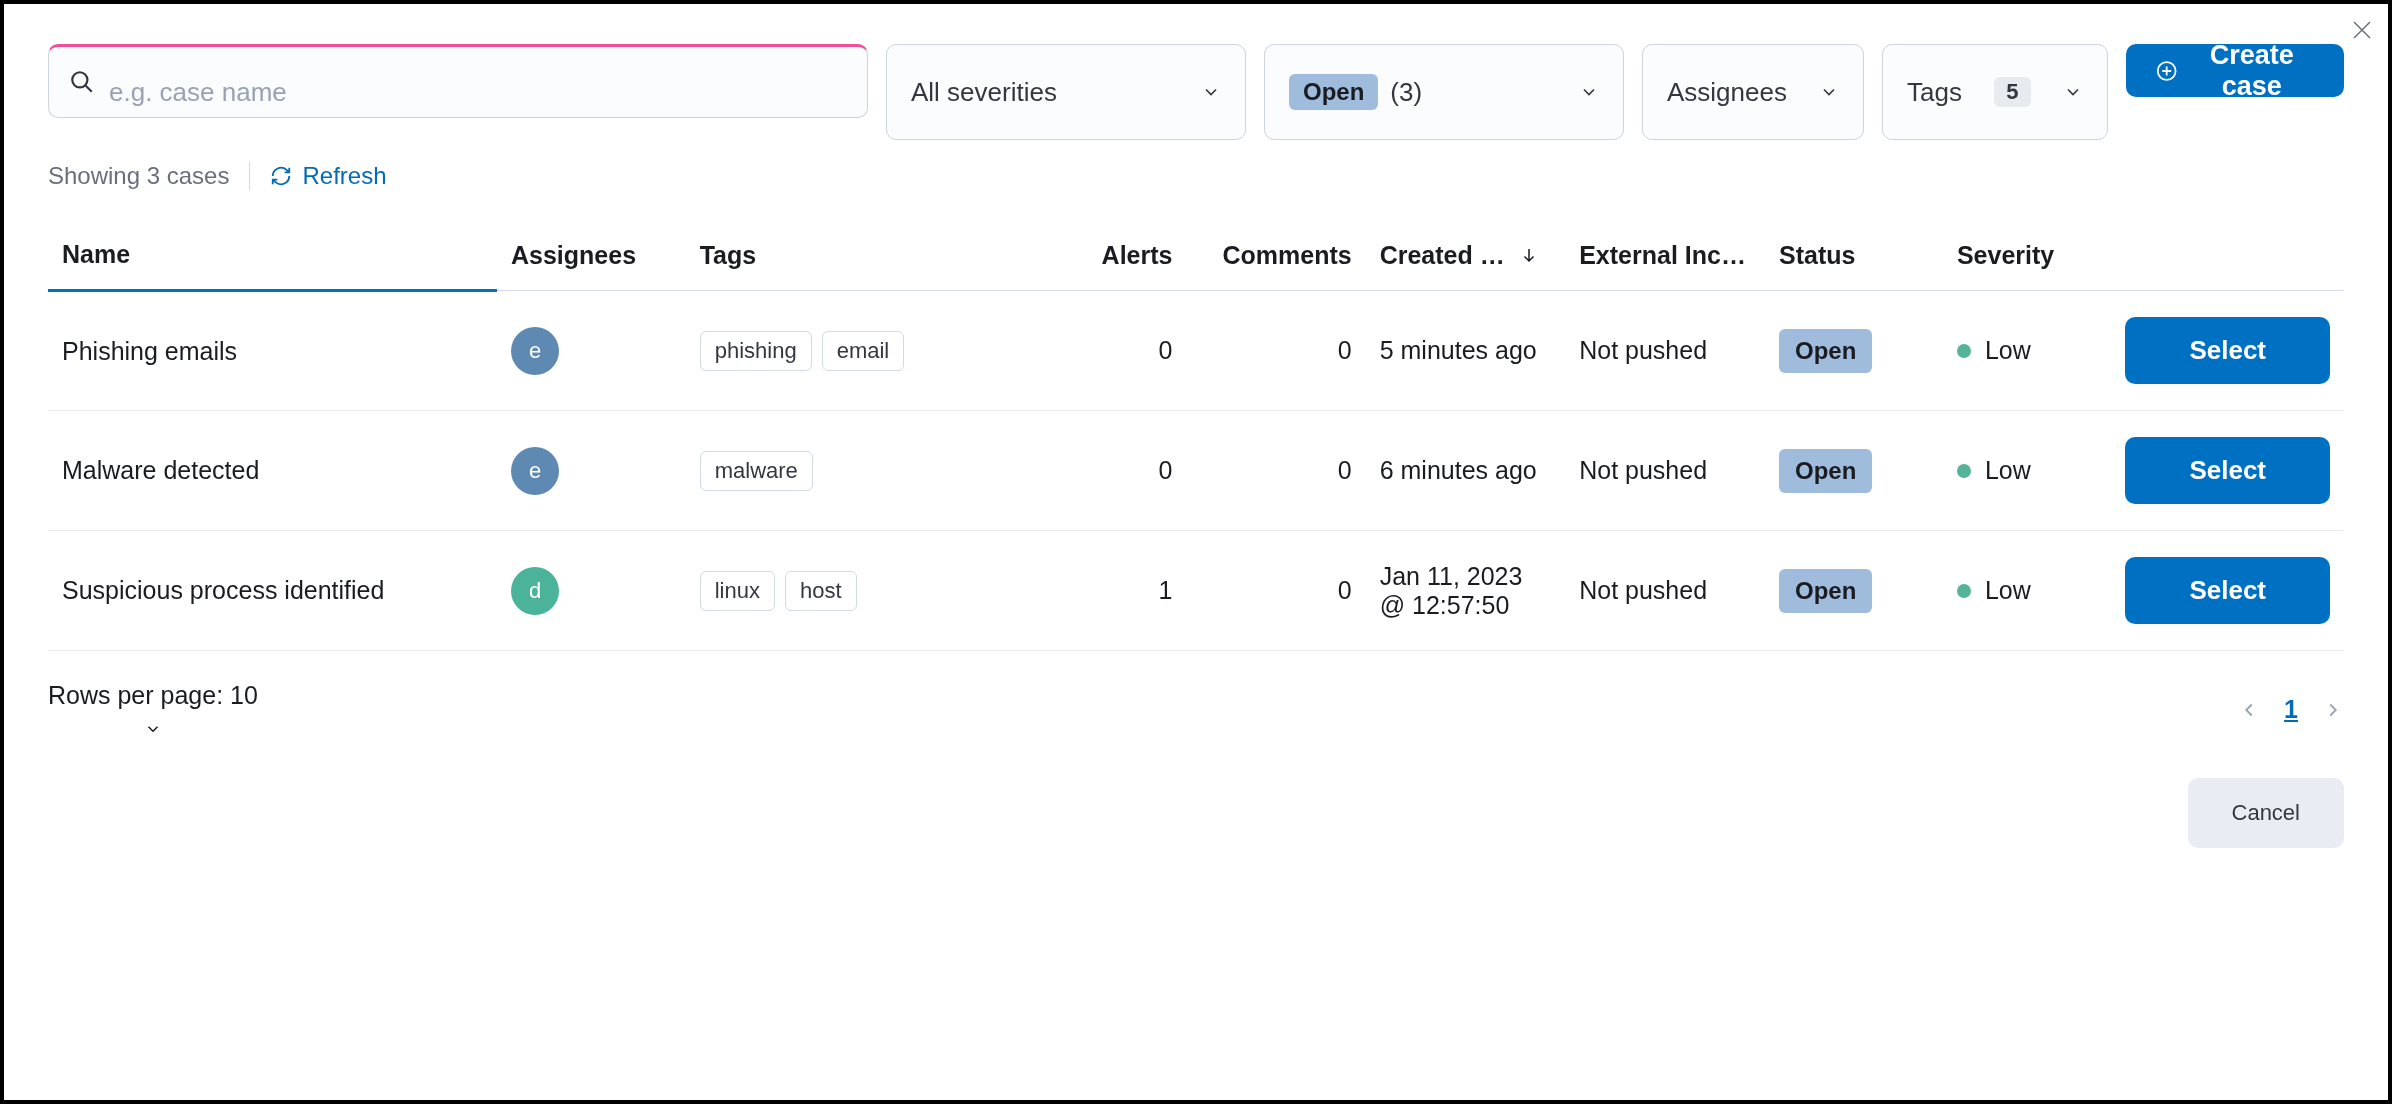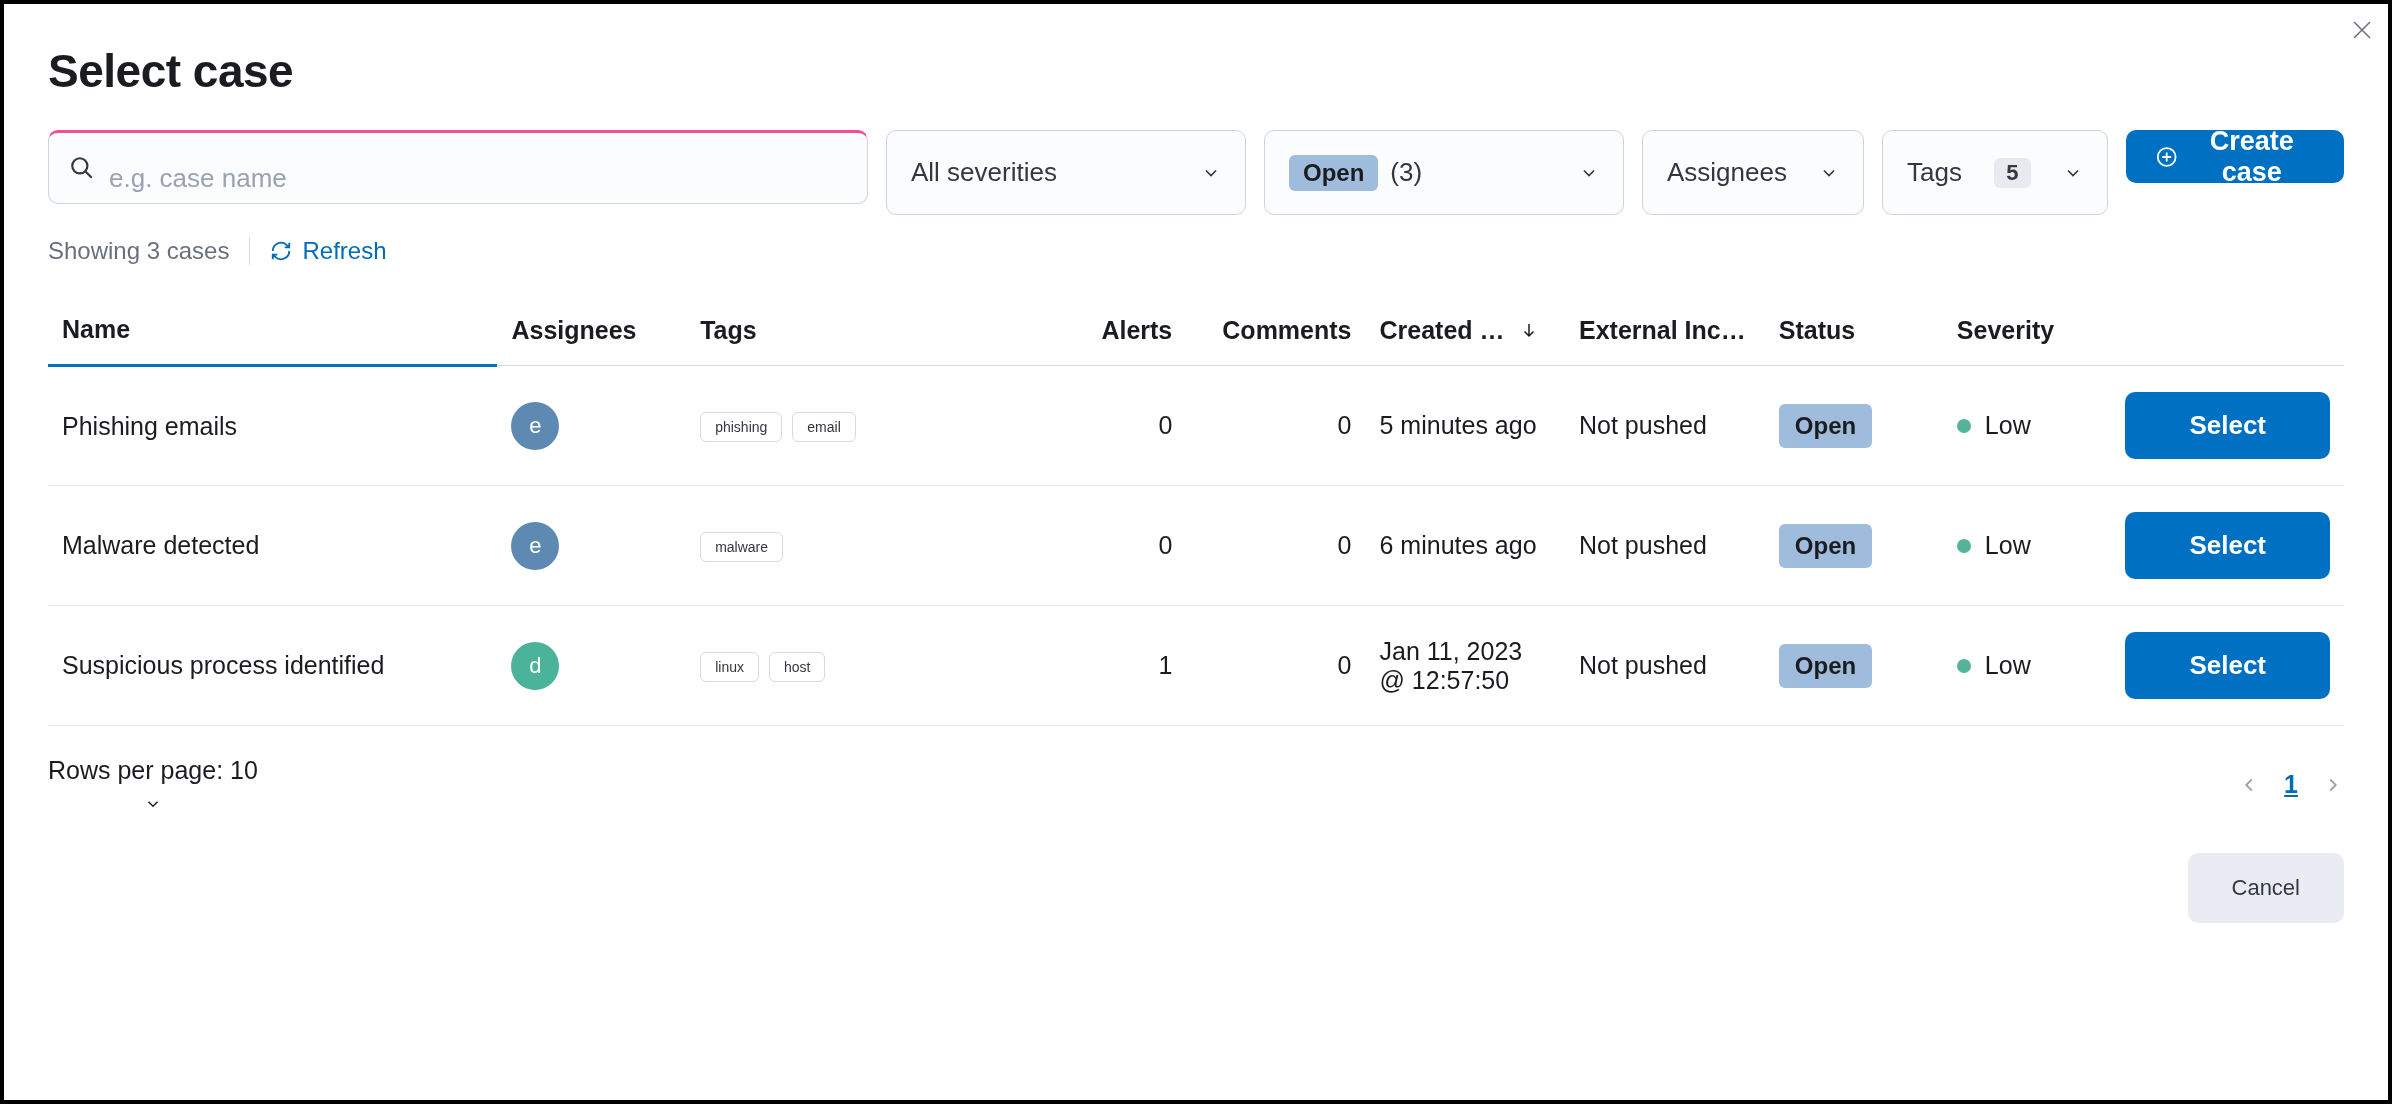--- a/index.html
+++ b/index.html
@@ -69,7 +69,6 @@
       </svg>
   </div>
 
-  <h1 class="title">Select case</h1>
 
   <div class="controls">
     <div class="search-wrap">

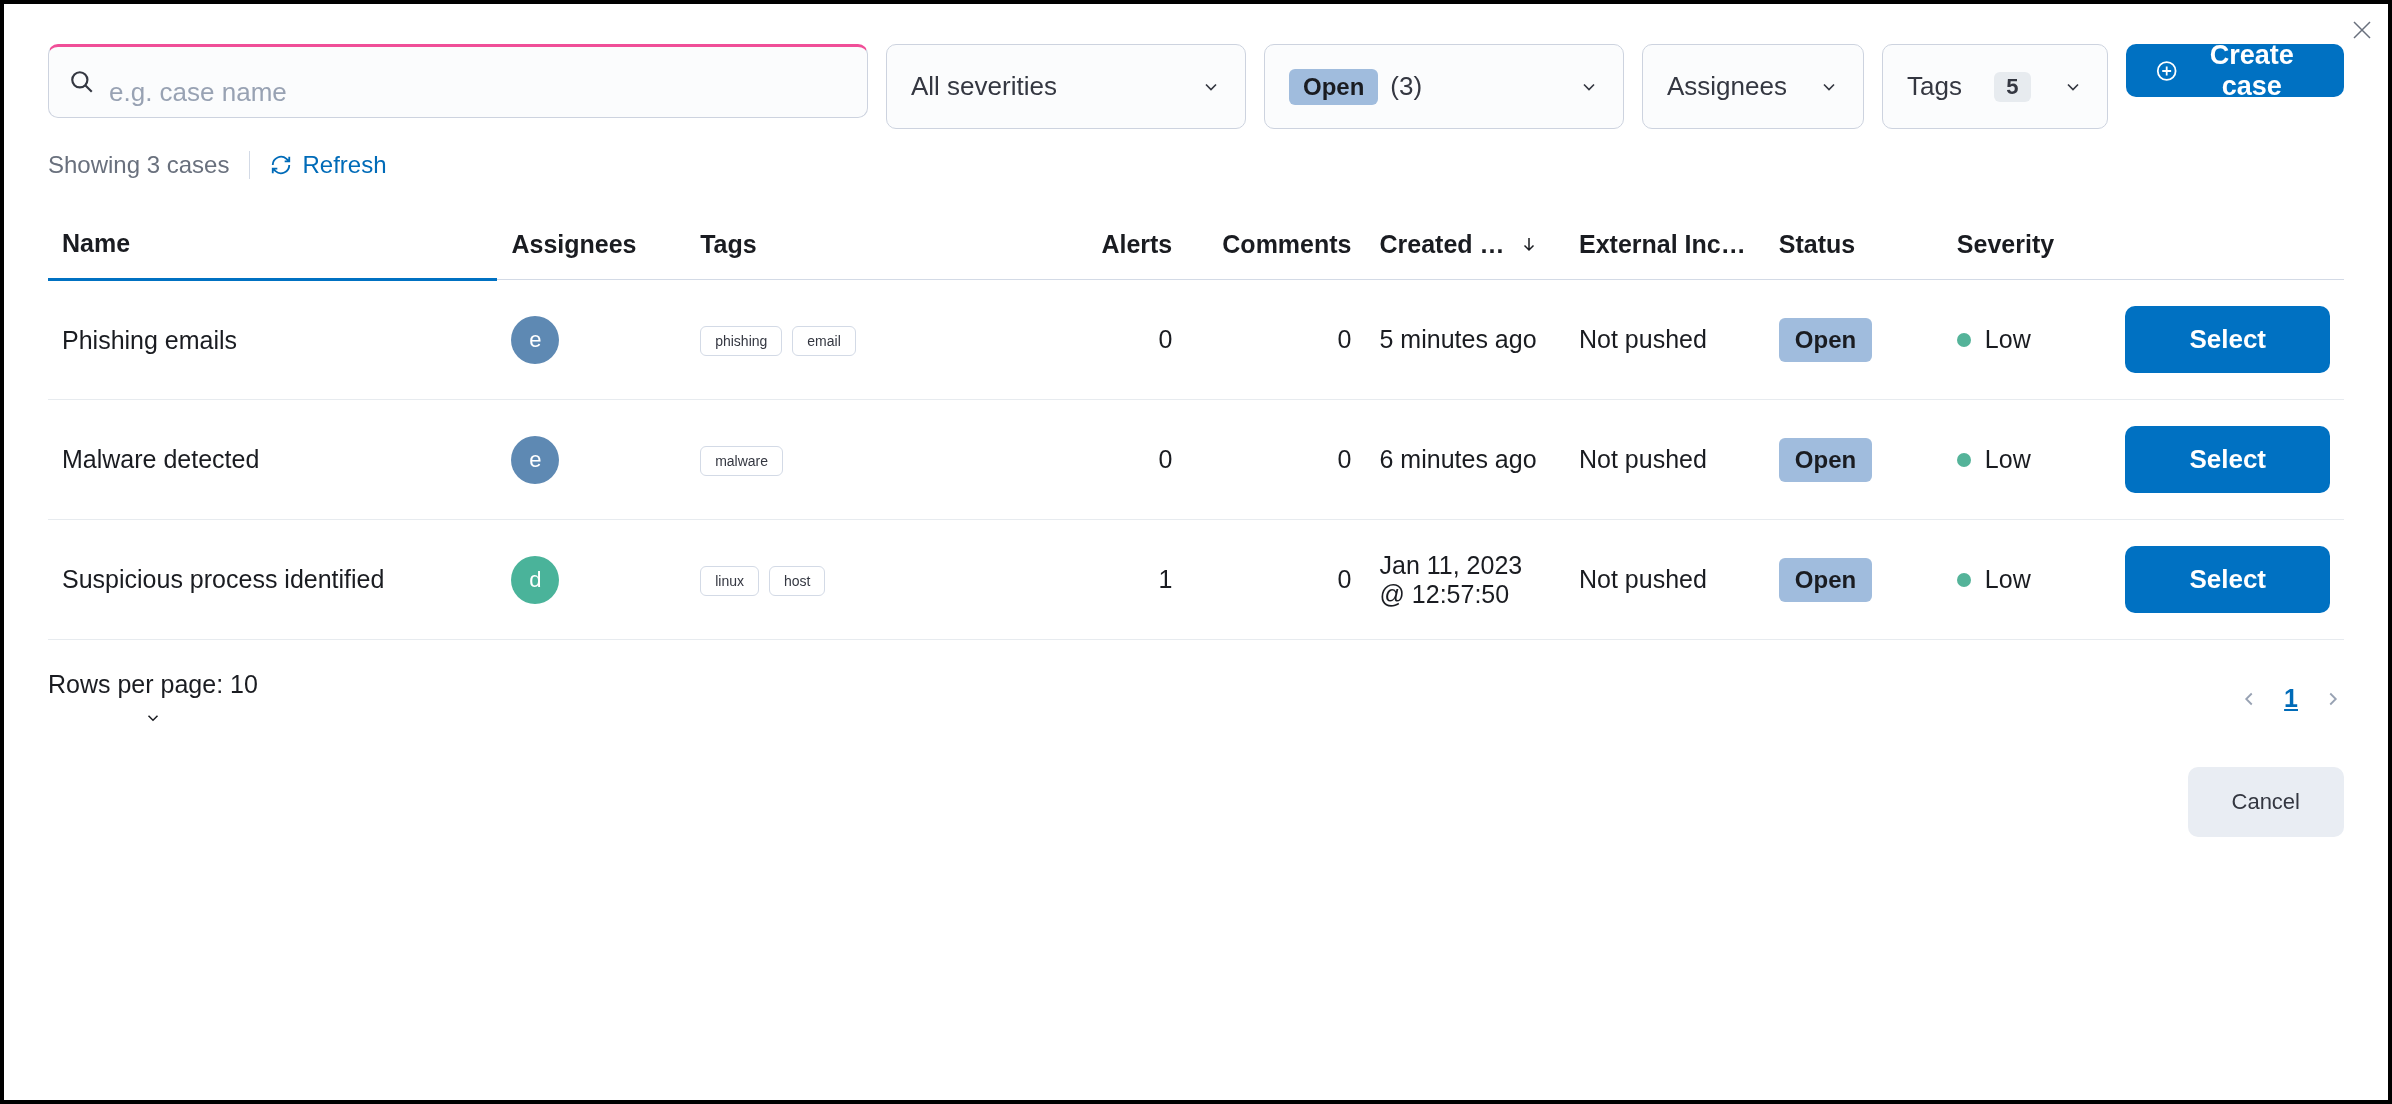--- a/index.html
+++ b/index.html
@@ -12,7 +12,7 @@
 .search-wrap svg { flex-shrink: 0; color: #343741; }
 .search-input { border: none; background: transparent; font-size: 26px; color: #0f172a; outline: none; margin-left: 14px; width: 100%; margin-top: 20px; }
 .search-input::placeholder { color: #98a2b3; }
-.dropdown { border: 1px solid #cdd3df; border-radius: 10px; background: #fbfcfd; display: flex; align-items: center; justify-content: space-between; padding: 0 24px; height: 85px; cursor: pointer; font-size: 26px; color: #343741; gap: 18px; }
+.dropdown { border: 1px solid #cdd3df; border-radius: 10px; background: #fbfcfd; display: flex; align-items: center; justify-content: space-between; padding: 0 24px; height: 96px; cursor: pointer; font-size: 26px; color: #343741; gap: 18px; }
 .dropdown.sev { flex: 0 0 360px; }
 .dropdown.status { flex: 0 0 360px; }
 .dropdown.assignees { flex: 0 0 222px; }

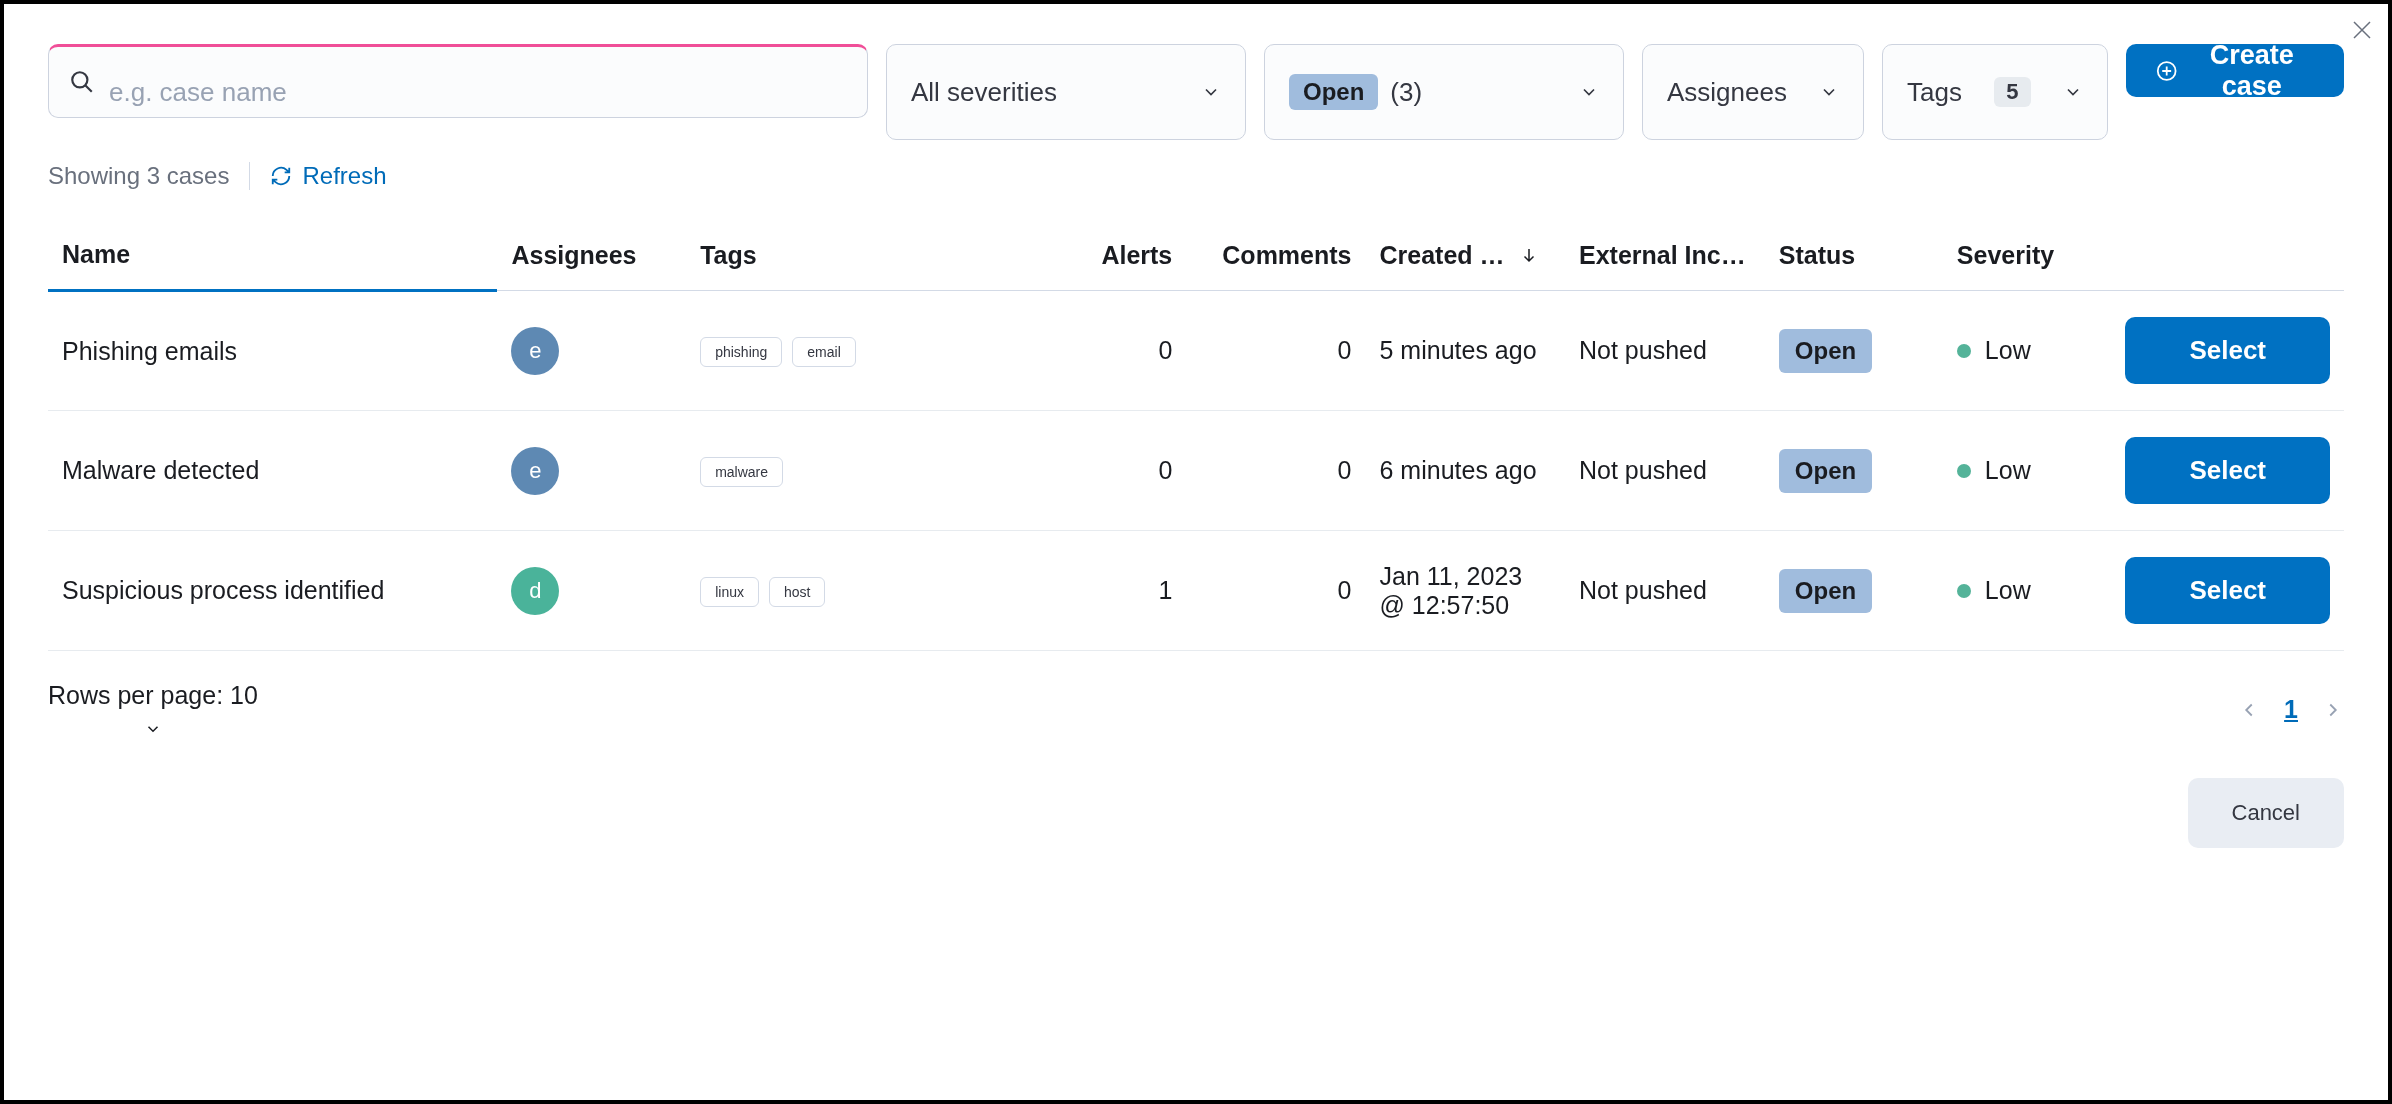--- a/index.html
+++ b/index.html
@@ -35,7 +35,7 @@
 .avatar { width: 48px; height: 48px; border-radius: 50%; display: inline-flex; align-items: center; justify-content: center; color: #fff; font-size: 22px; font-weight: 500; }
 .avatar.blue { background: #5e89b3; }
 .avatar.green { background: #4ab39a; }
-.tag { display: inline-block; border: 1px solid #d3dae6; border-radius: 6px; padding: 6px 14px; font-size: 14px; margin-right: 10px; color: #343741; }
+.tag { display: inline-block; border: 1px solid #d3dae6; border-radius: 6px; padding: 6px 14px; font-size: 22px; margin-right: 10px; color: #343741; }
 .status-badge { background: #a0bcdd; color: #1a1c21; padding: 8px 16px; border-radius: 6px; font-size: 24px; font-weight: 600; display: inline-block; }
 .sev-cell { display: flex; align-items: center; gap: 14px; }
 .sev-dot { width: 14px; height: 14px; border-radius: 50%; background: #54b399; display: inline-block; }

